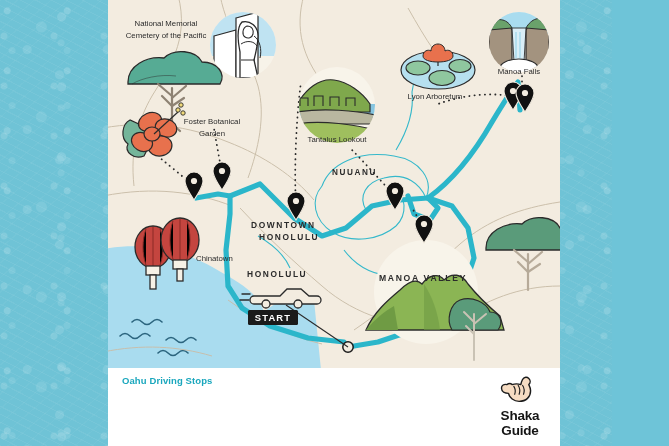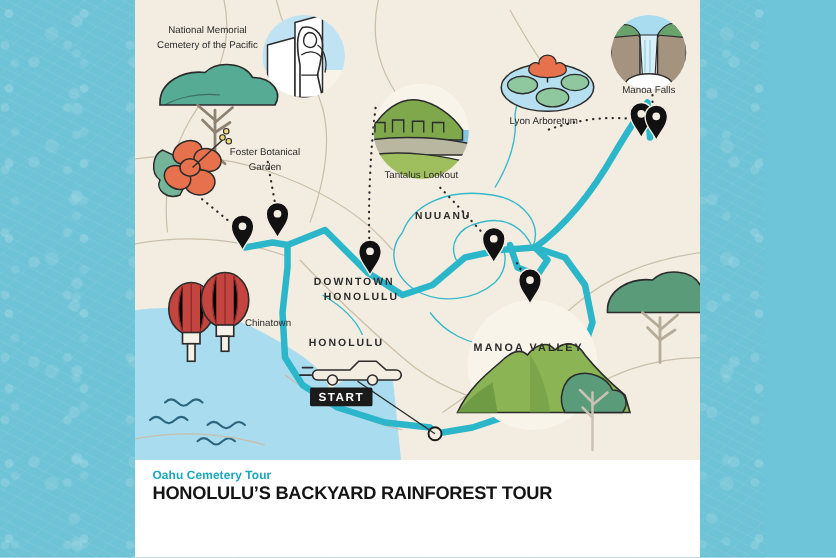--- a/index.html
+++ b/index.html
@@ -356,7 +356,7 @@
 
     <div class="footer">
       <div class="f-inner">
-        <div class="eyebrow">Oahu Cemetery Tour</div>
+        <div class="eyebrow">Oahu Driving Stops</div>
         <div class="ftitle">HONOLULU’S BACKYARD RAINFOREST TOUR</div>
       </div>
 

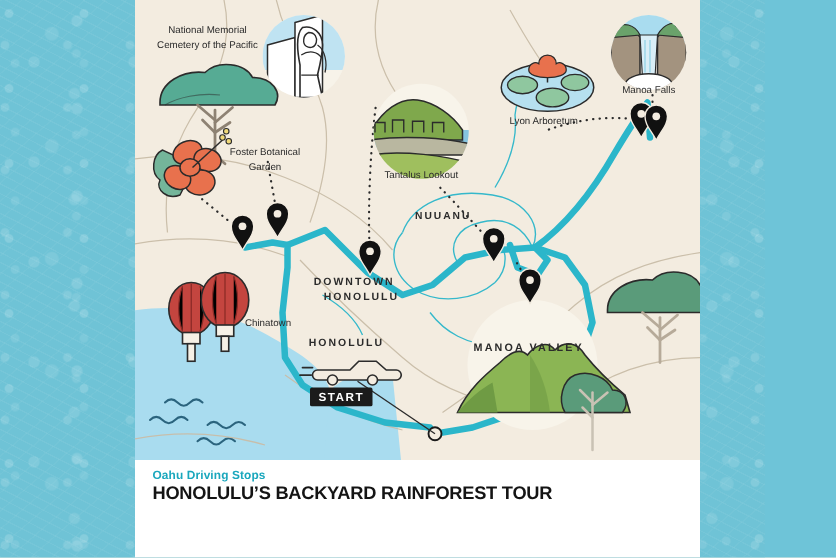--- a/index.html
+++ b/index.html
@@ -357,7 +357,6 @@
     <div class="footer">
       <div class="f-inner">
         <div class="eyebrow">Oahu Driving Stops</div>
-        <div class="ftitle">HONOLULU’S BACKYARD RAINFOREST TOUR</div>
       </div>
 
     </div>

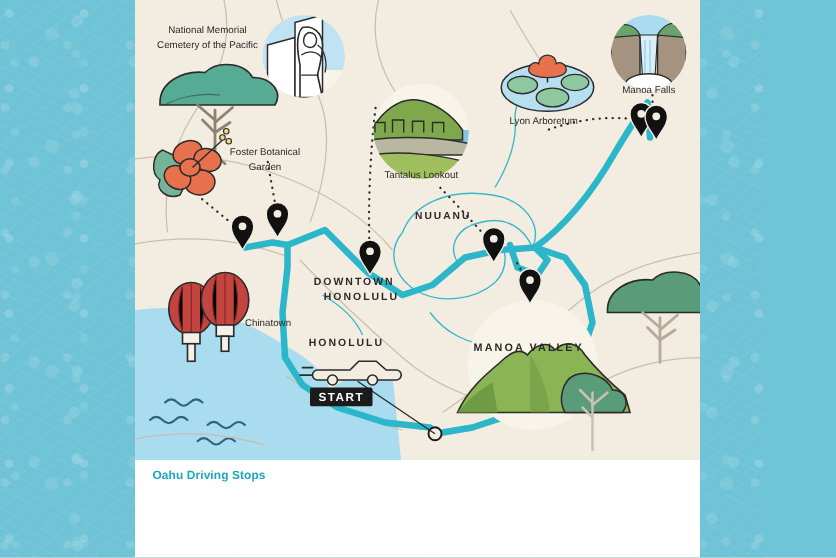--- a/index.html
+++ b/index.html
@@ -359,6 +359,18 @@
         <div class="eyebrow">Oahu Driving Stops</div>
       </div>
 
+      <div class="logo">
+        <svg width="40" height="30" viewBox="0 0 44 34">
+          <path d="M7 12 c -3 -1 -6 1 -6 4 c 0 4 4 6 8 6 c 1 5 6 9 12 9 c 8 0 13 -5 13 -12 c 0 -3 -1 -5 -2 -7 c 2 -2 2 -5 0 -7 c -2 -2 -5 -2 -7 1 c -1 2 -2 4 -2 6 c -3 -1 -7 -1 -10 0 c -1 -1 -3 -2 -6 0 z" fill="#f6dcc2" stroke="#1b1b1b" stroke-width="1.6" stroke-linejoin="round"></path>
+          <g stroke="#1b1b1b" stroke-width="1.3" fill="none" stroke-linecap="round">
+            <path d="M15 14 c 2 3 2 6 1 9"></path>
+            <path d="M20 13 c 2 3 2 7 1 10"></path>
+            <path d="M25 13 c 2 3 2 7 1 10"></path>
+          </g>
+        </svg>
+        <div class="ltxt">Shaka</div>
+        <div class="ltxt">Guide</div>
+      </div>
     </div>
 
   </div>

